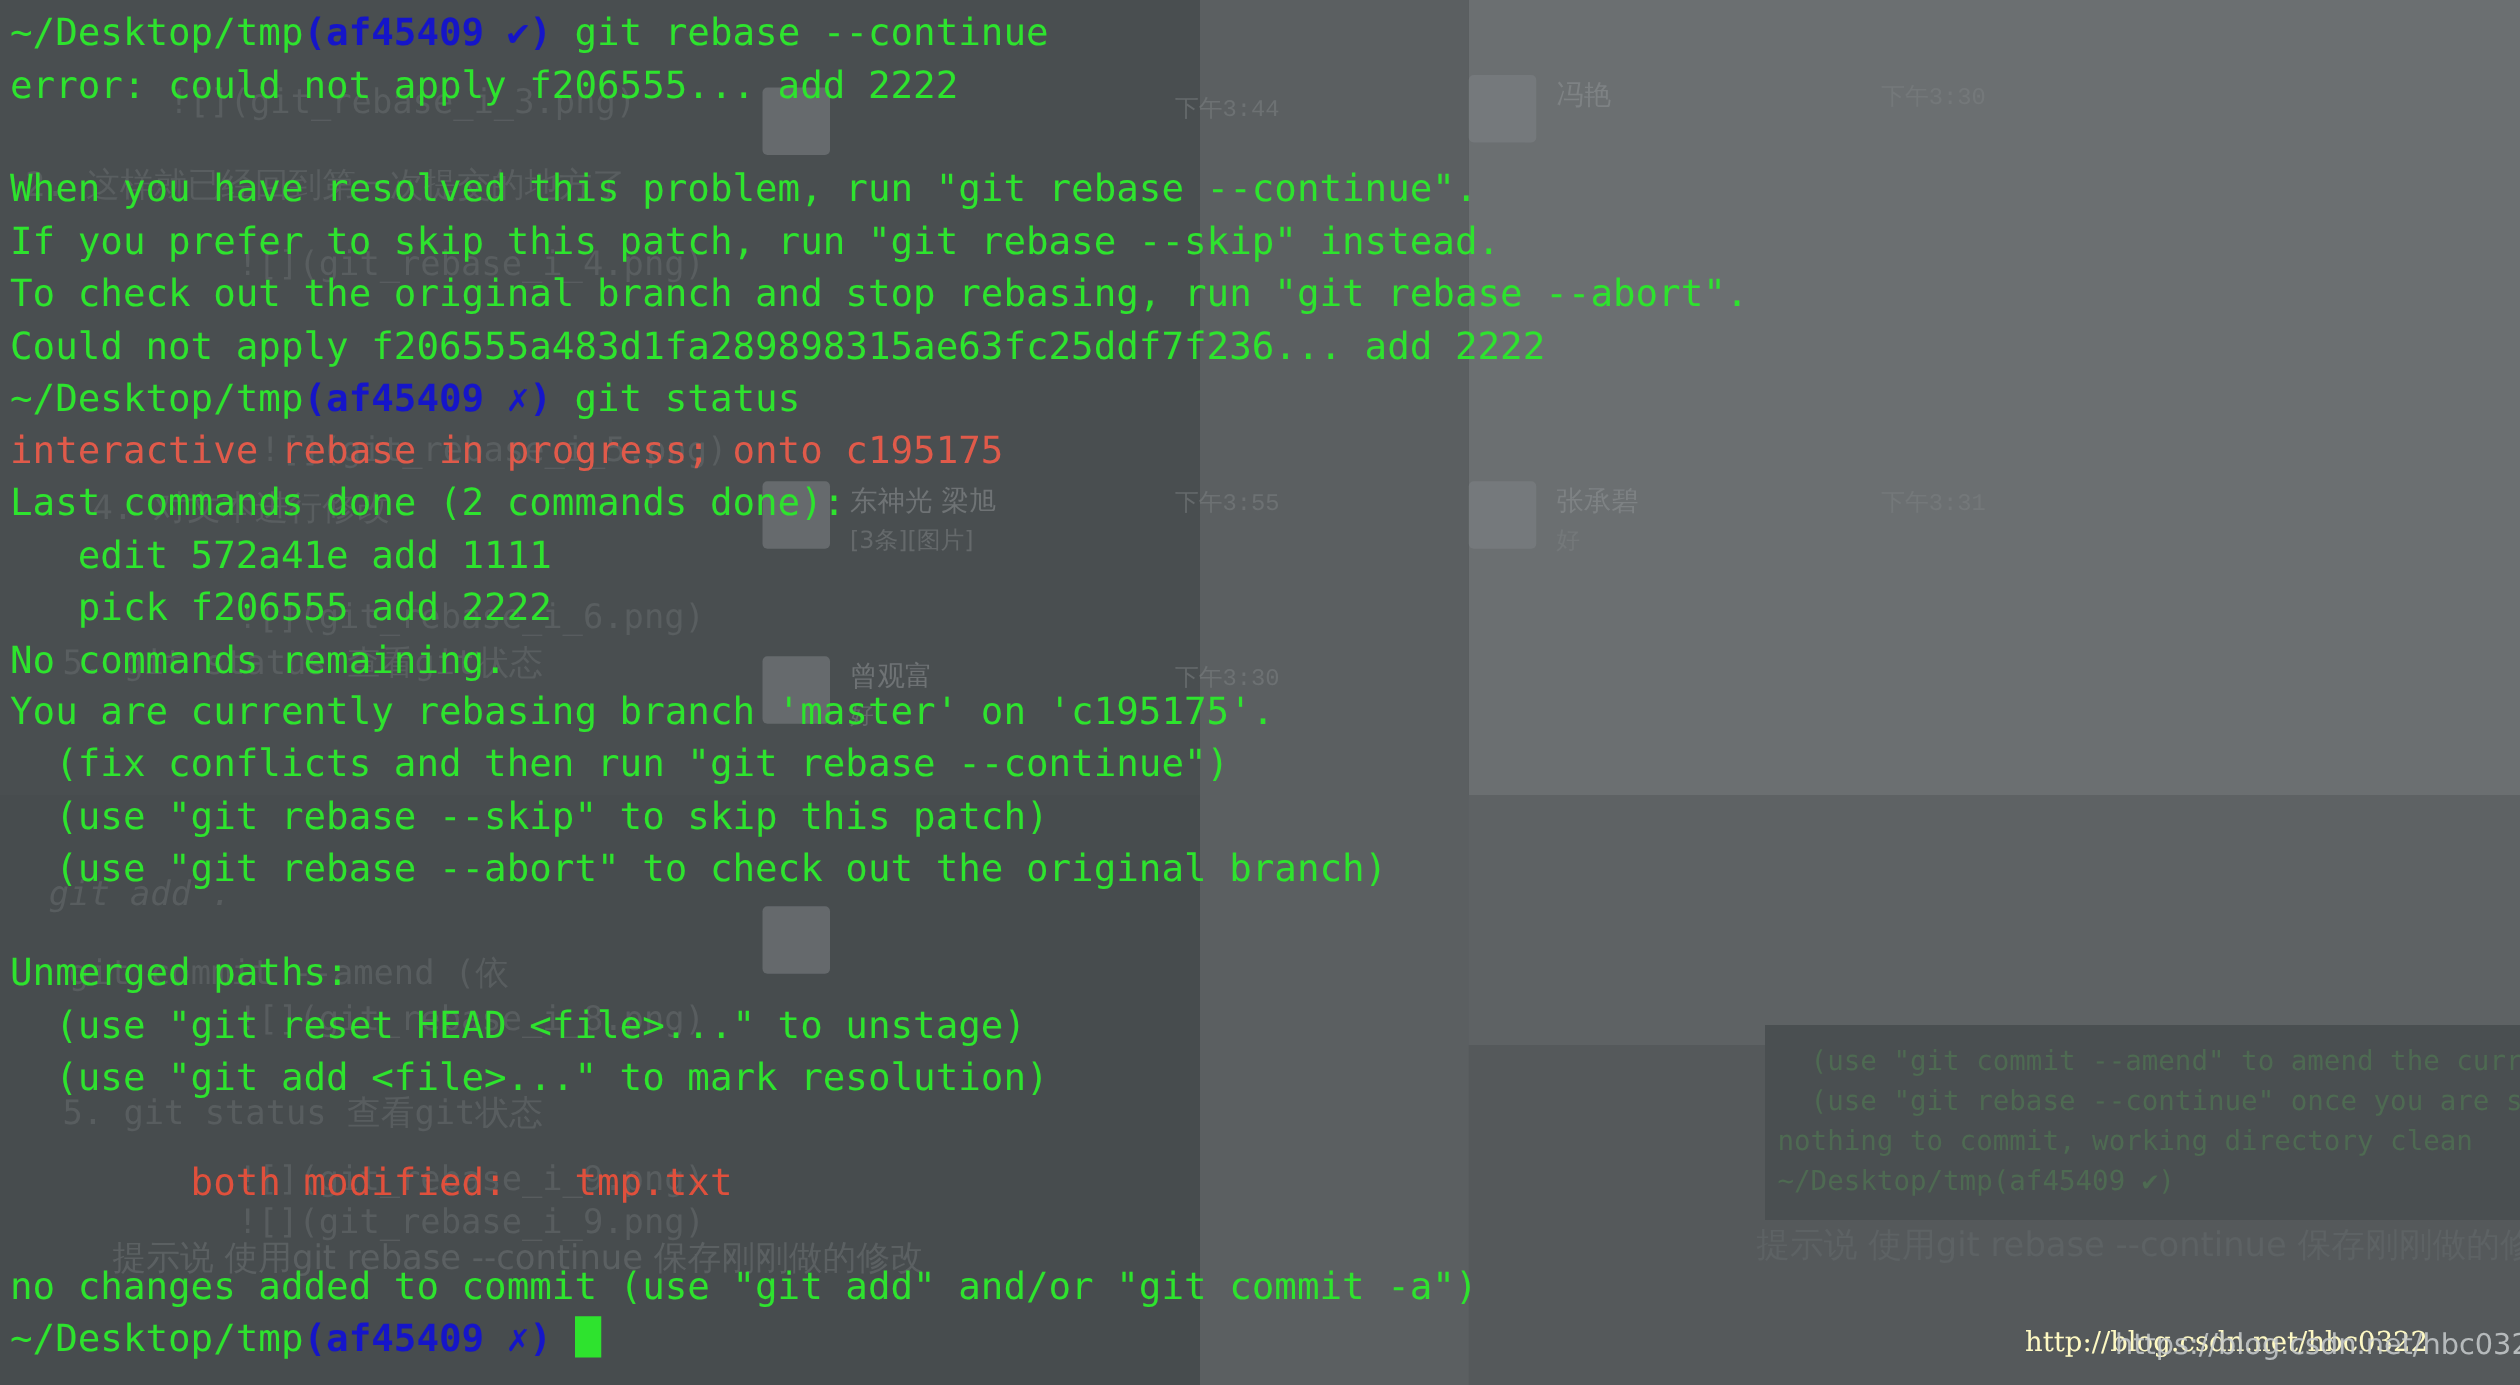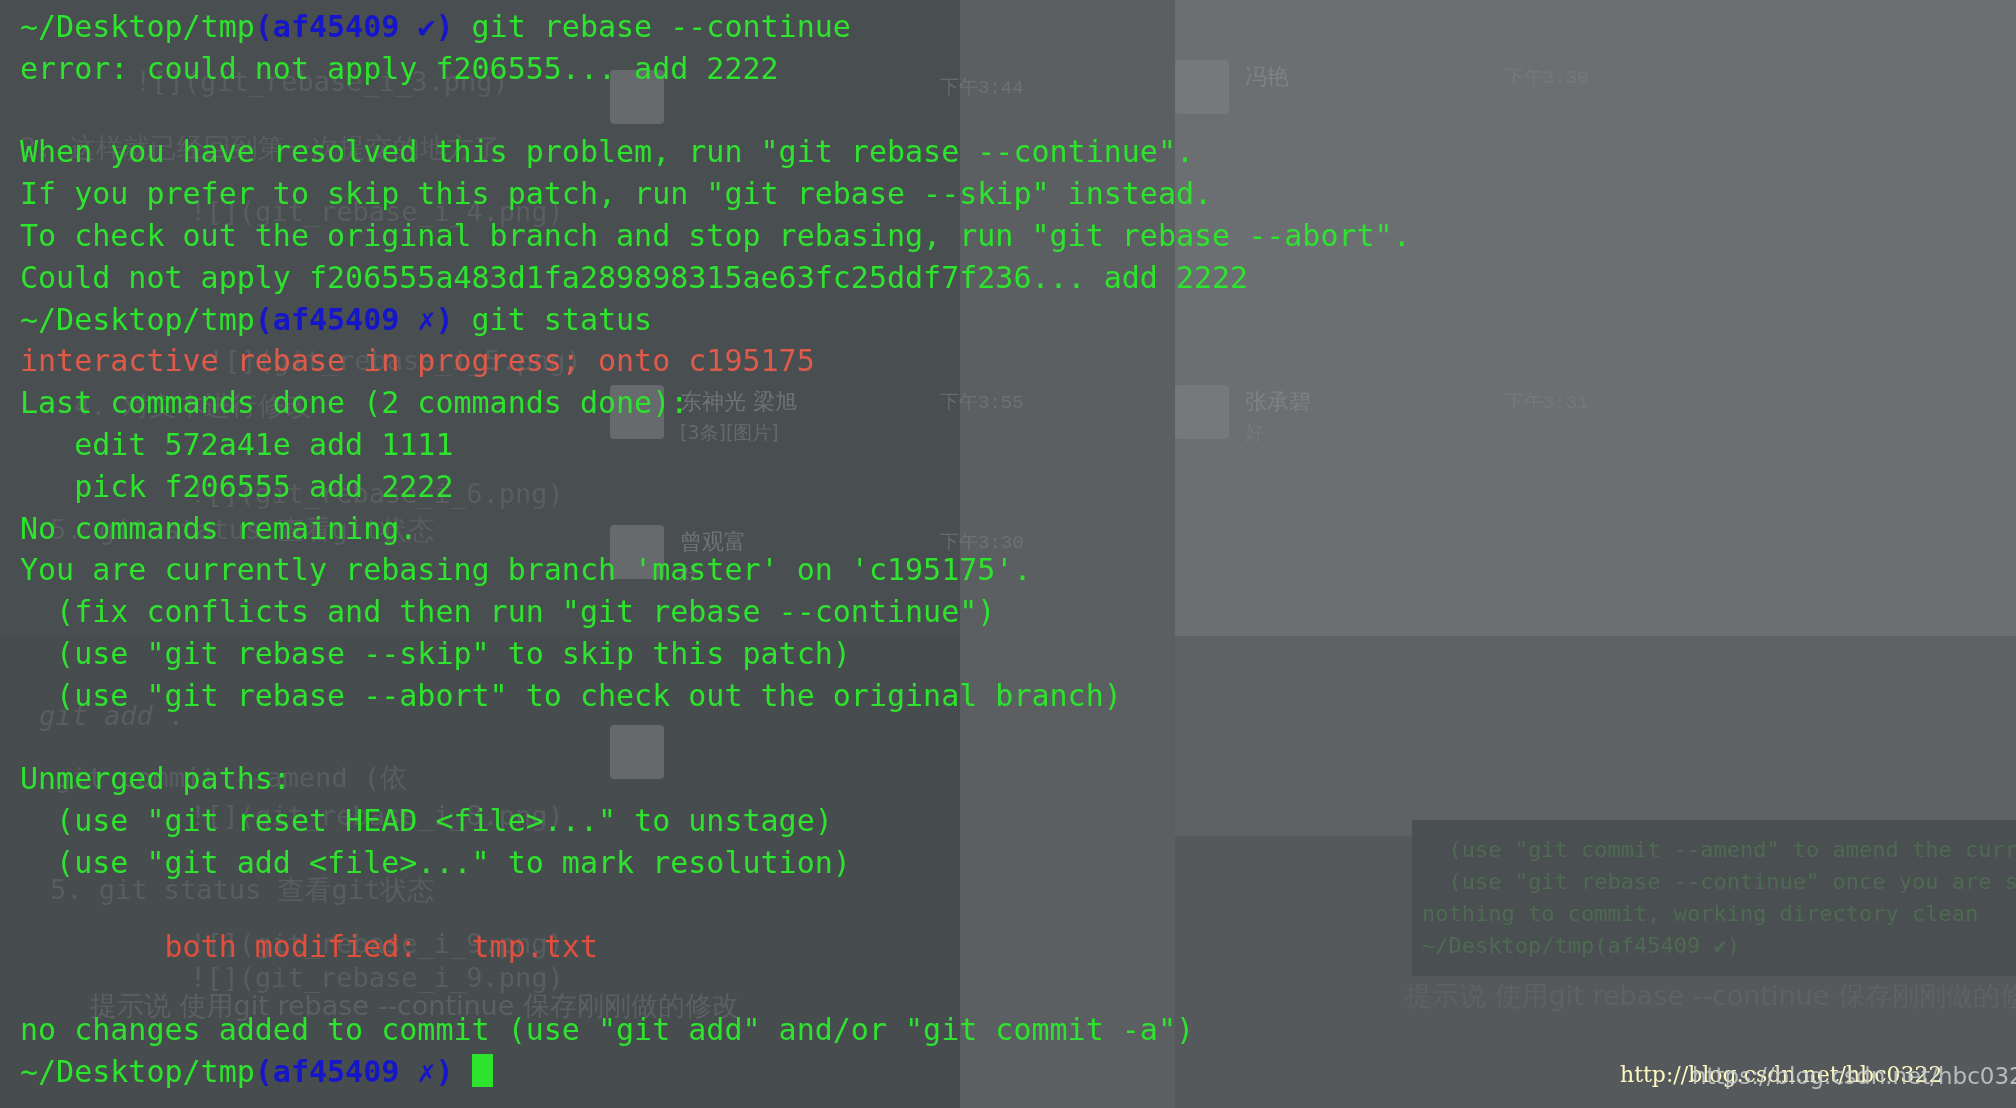--- a/index.html
+++ b/index.html
@@ -84,7 +84,7 @@
     position: absolute;
     left: 0; top: 0;
     width: 2016px;
-    padding: 6px 0 0 20px;
+    padding: 6px 0 0 8px;
     box-sizing: border-box;
     font-size: 30px;
     line-height: 41.8px;

